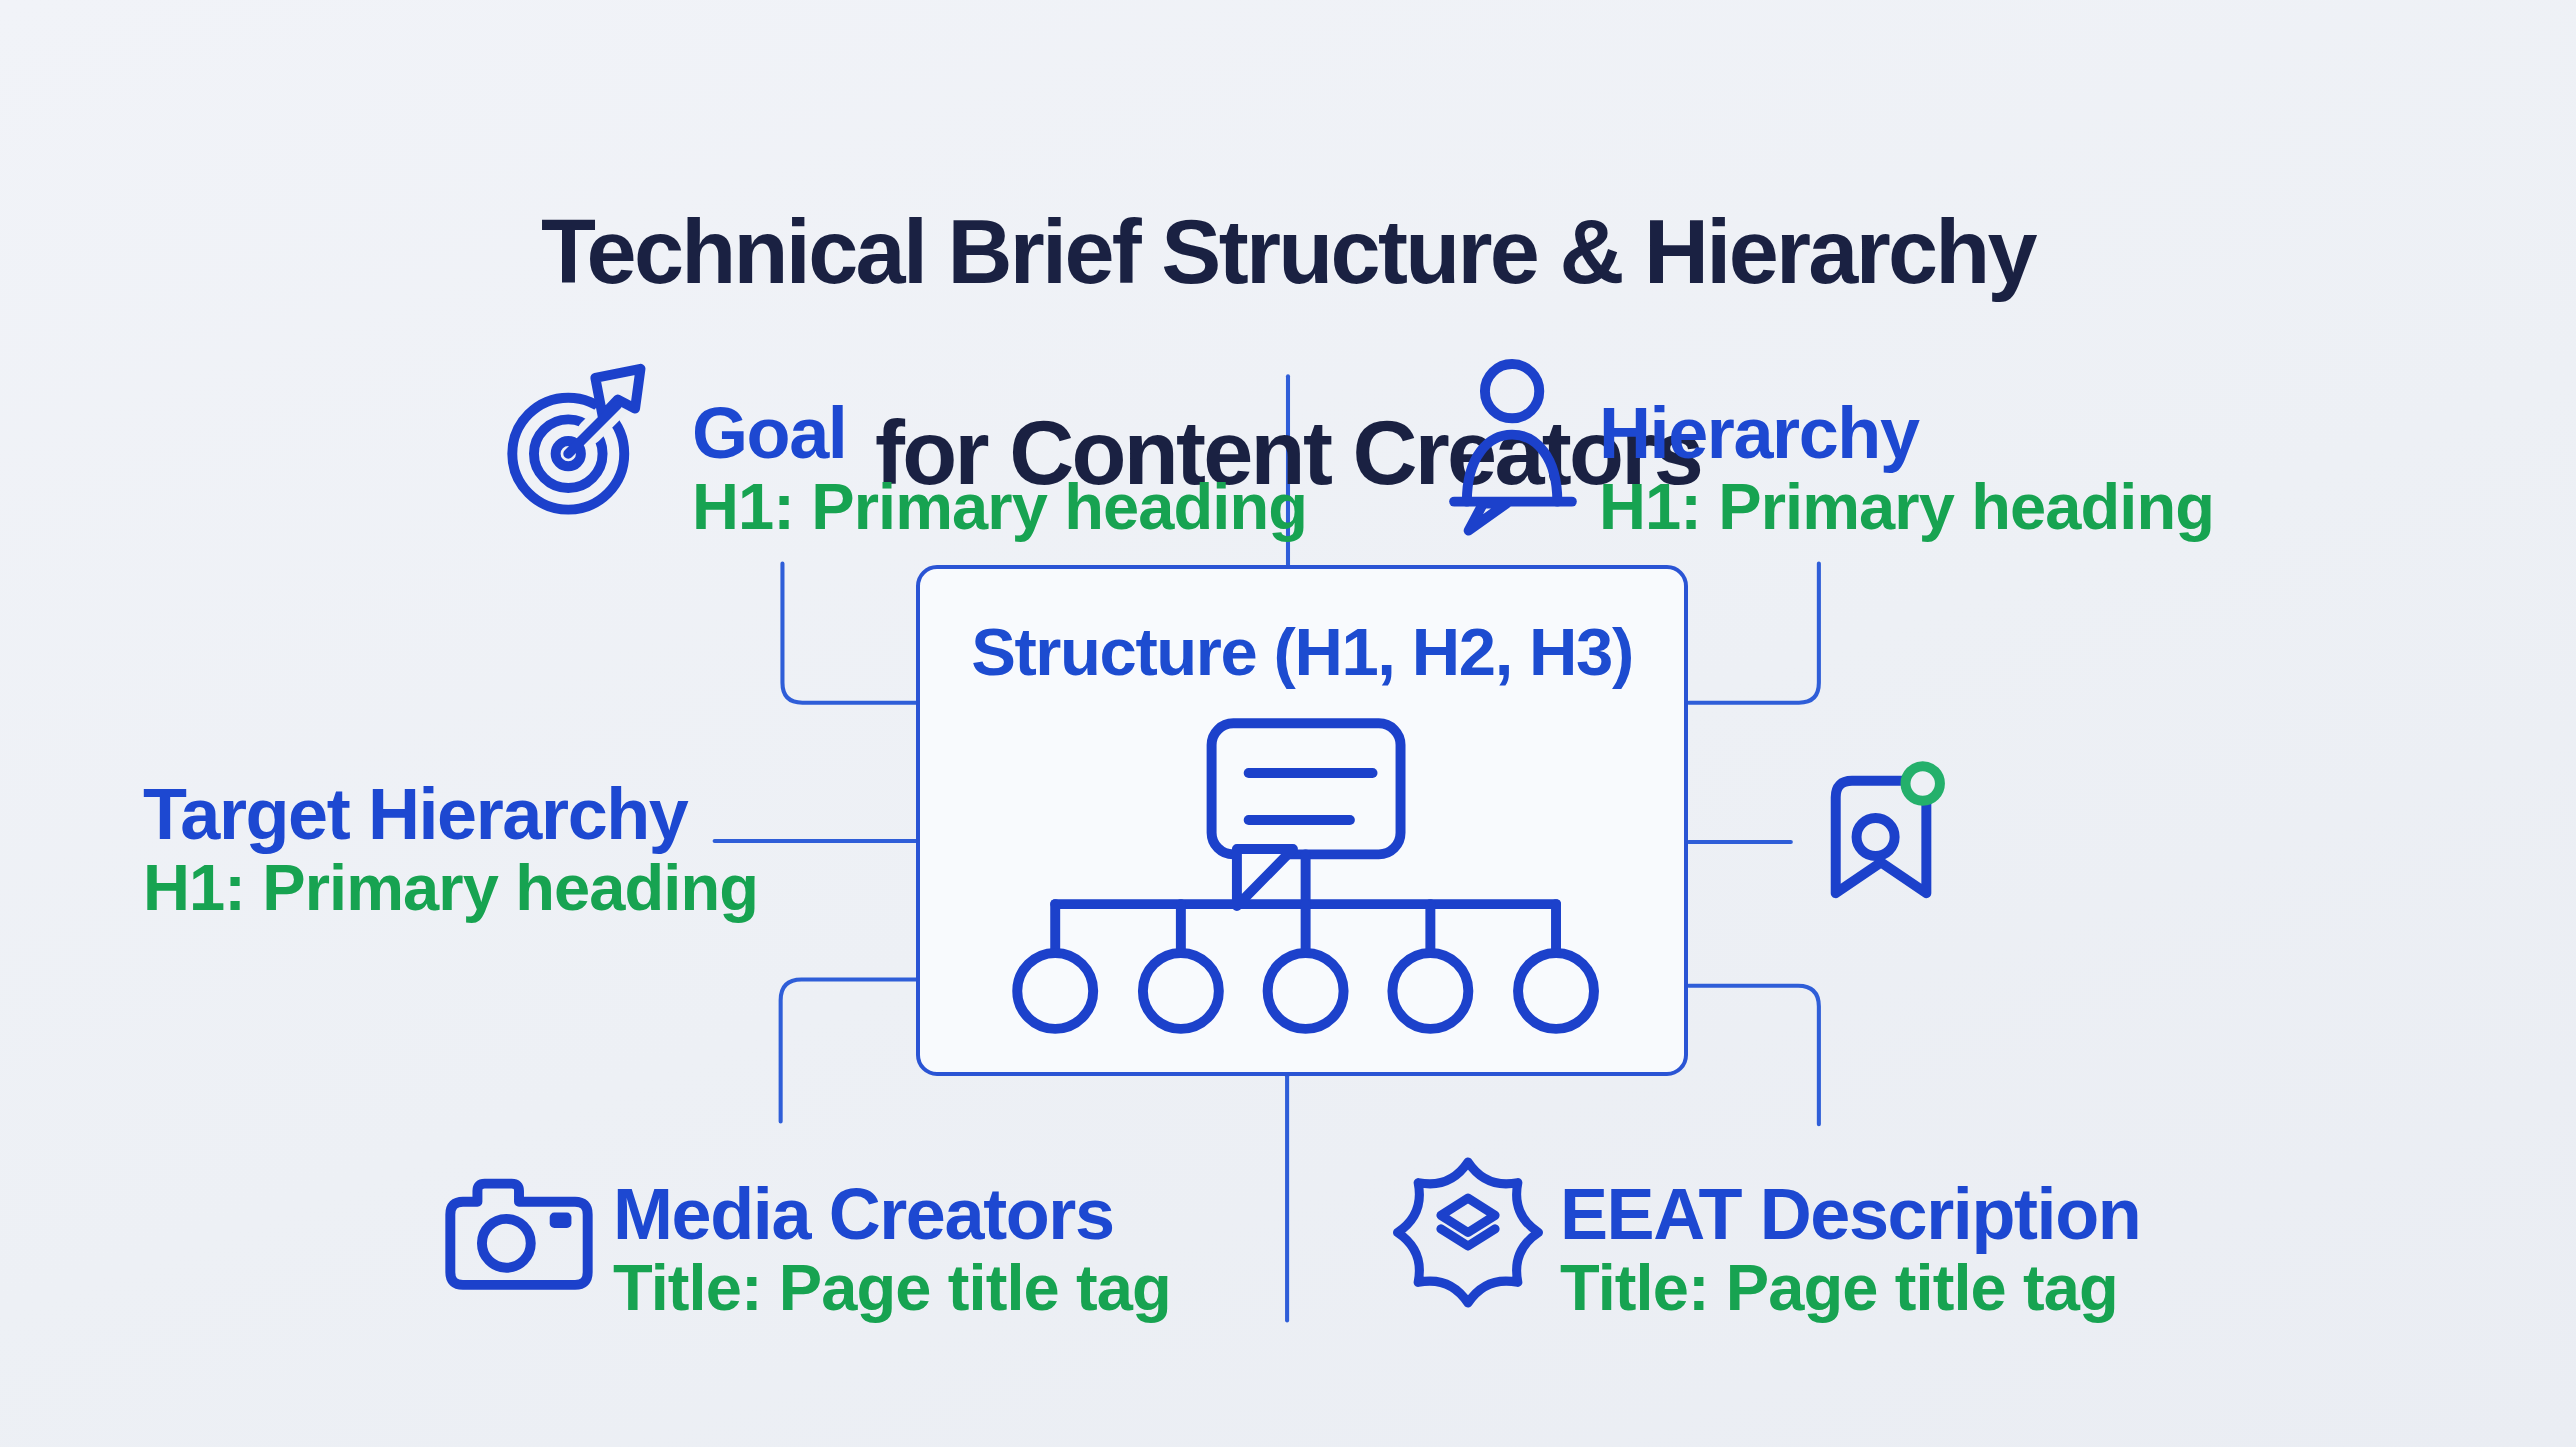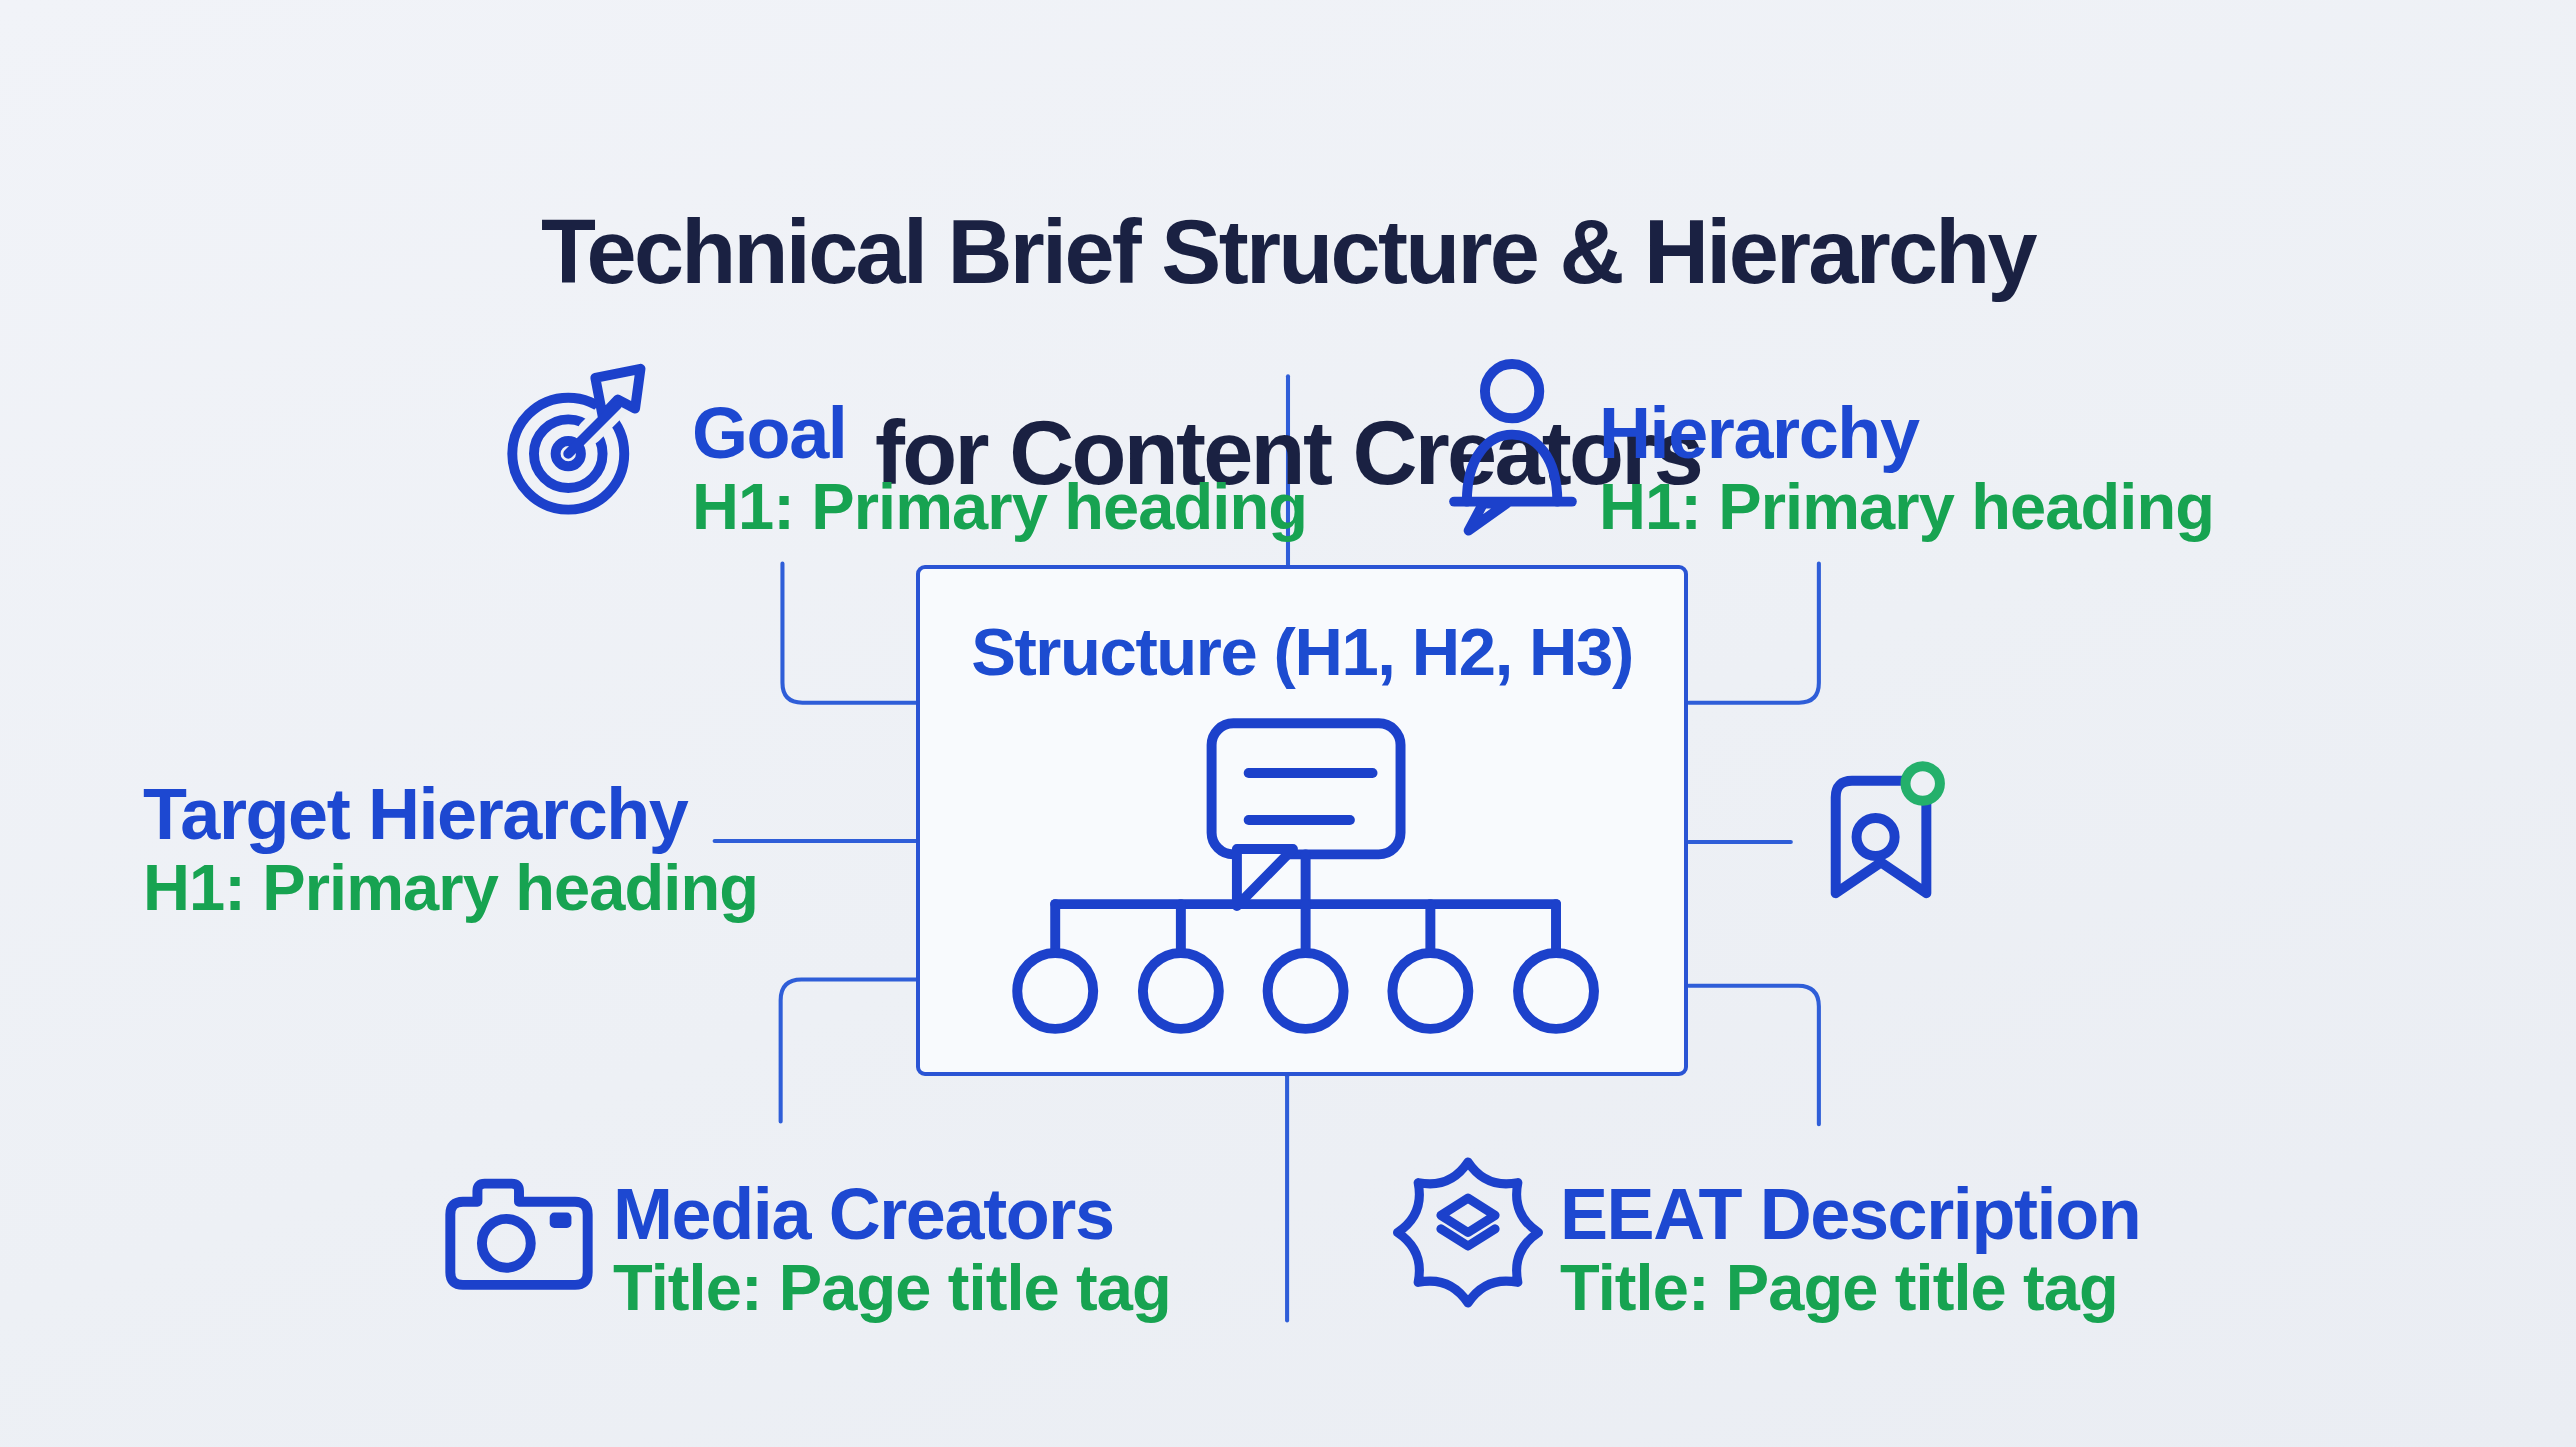--- a/index.html
+++ b/index.html
@@ -24,7 +24,7 @@
   }
   #center-box{
     left:916px;top:565px;width:772px;height:511px;
-    background:#f8fafd;border:4.5px solid #2a54d4;border-radius:9px;
+    background:#f8fafd;border:4.5px solid #2a54d4;border-radius:21px;
     box-sizing:border-box;
   }
   #center-box-title{

